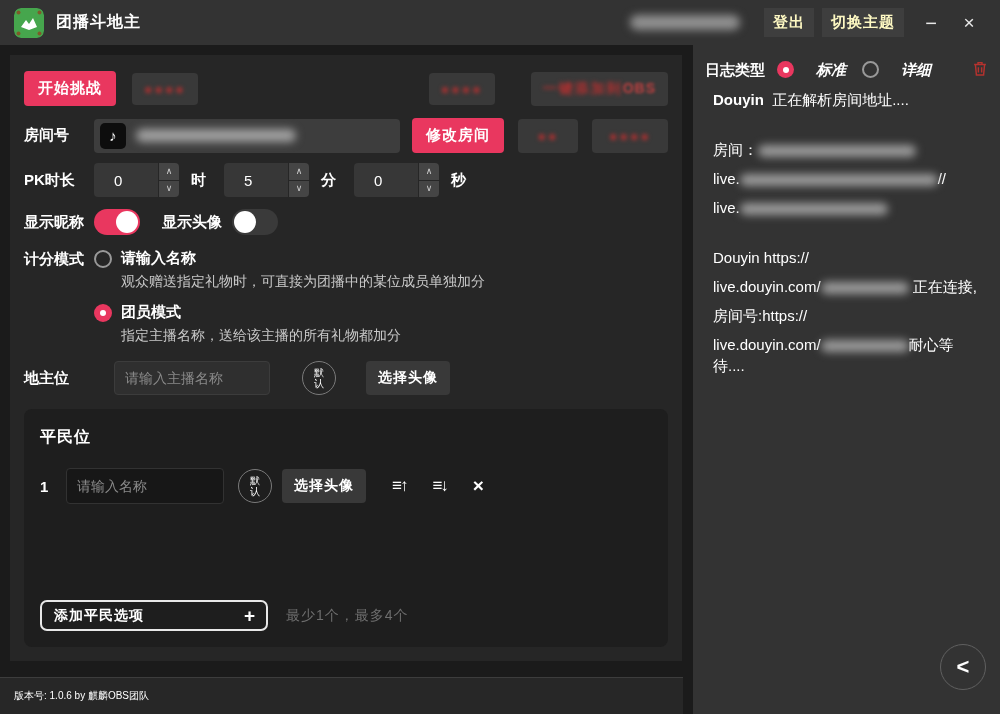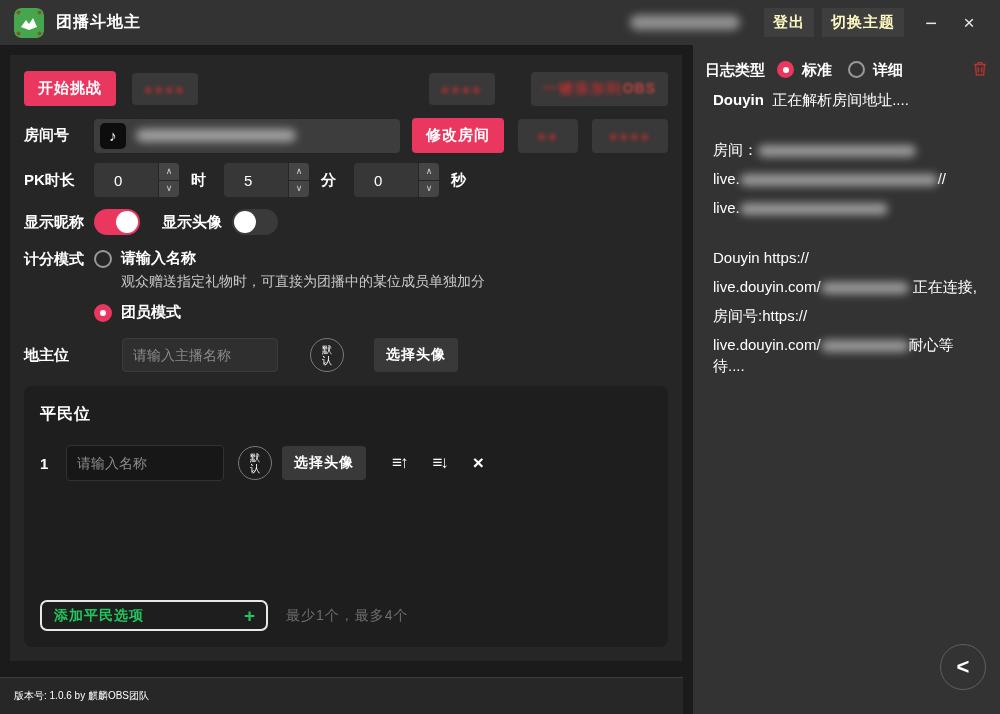--- a/index.html
+++ b/index.html
@@ -77,7 +77,7 @@
   .log-type { display:flex; align-items:center; }
   .log-type .radio { width:17px; height:17px; }
   .log-type-label { font-weight:bold; margin-right:12px; }
-  .log-radio-text { margin:0 16px 0 8px; font-weight:bold; }
+  .log-radio-text { margin:0 16px 0 22px; font-weight:bold;font-style:italic; }
   .trash-btn { margin-left:auto; background:none; border:none; cursor:pointer; padding:0; }
   .log-lines { margin-top:9px; }
   .log-lines p { margin:8px; word-break:break-all; }

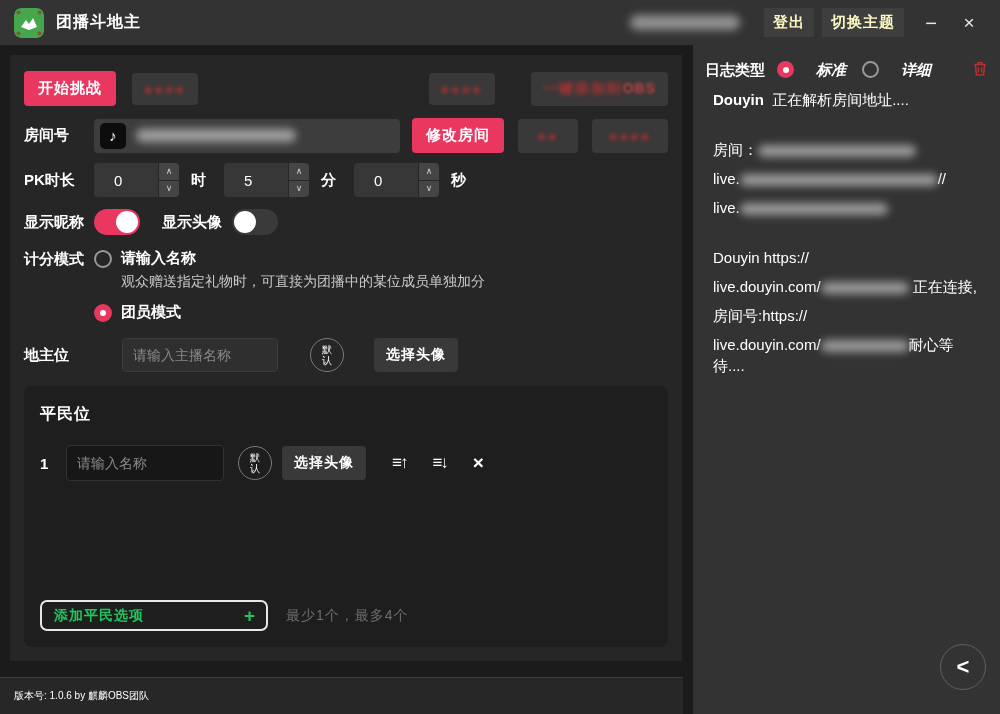--- a/index.html
+++ b/index.html
@@ -186,6 +186,7 @@
           <div class="radio sel"></div>
           <div class="radio-title">团员模式</div>
         </div>
+        <div class="radio-desc" style="margin-bottom:0;">指定主播名称，送给该主播的所有礼物都加分</div>
       </div>
     </div>
 

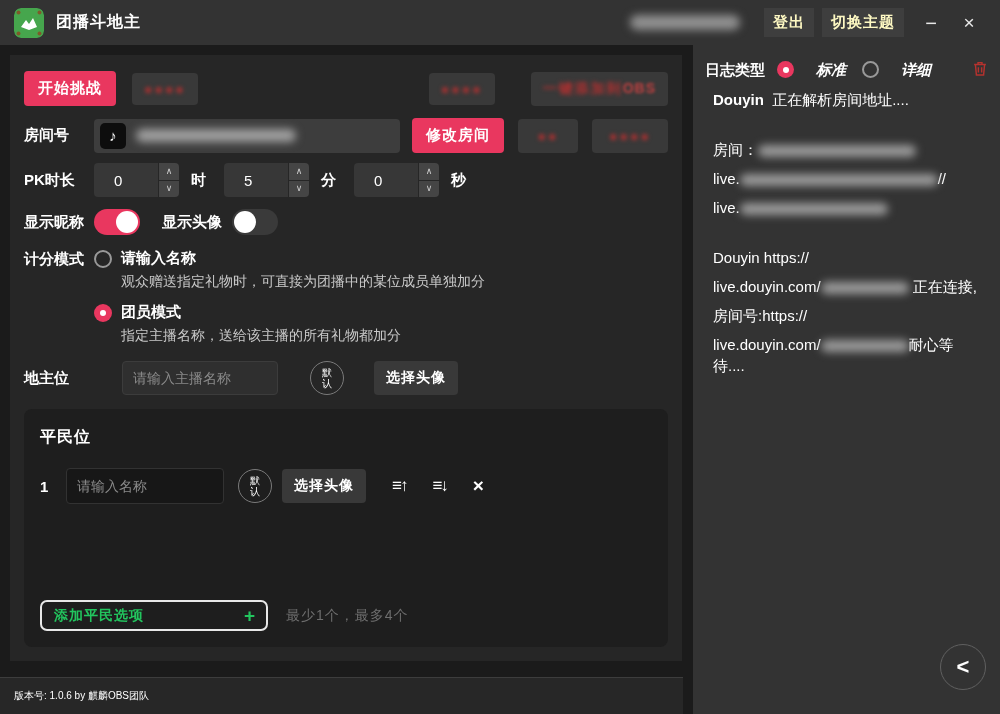--- a/index.html
+++ b/index.html
@@ -192,7 +192,7 @@
 
     <div class="row" style="margin-top:16px;gap:20px;">
       <div class="form-label">地主位</div>
-      <input class="text-input" style="width: 156px; height: 34px; margin-left: 8px;" placeholder="请输入主播名称">
+      <input class="text-input" style="width: 156px; height: 34px;" placeholder="请输入主播名称">
       <button class="default-btn" style="margin-left:12px;">默认</button>
       <button class="btn btn-gray" style="margin-left:10px;">选择头像</button>
     </div>

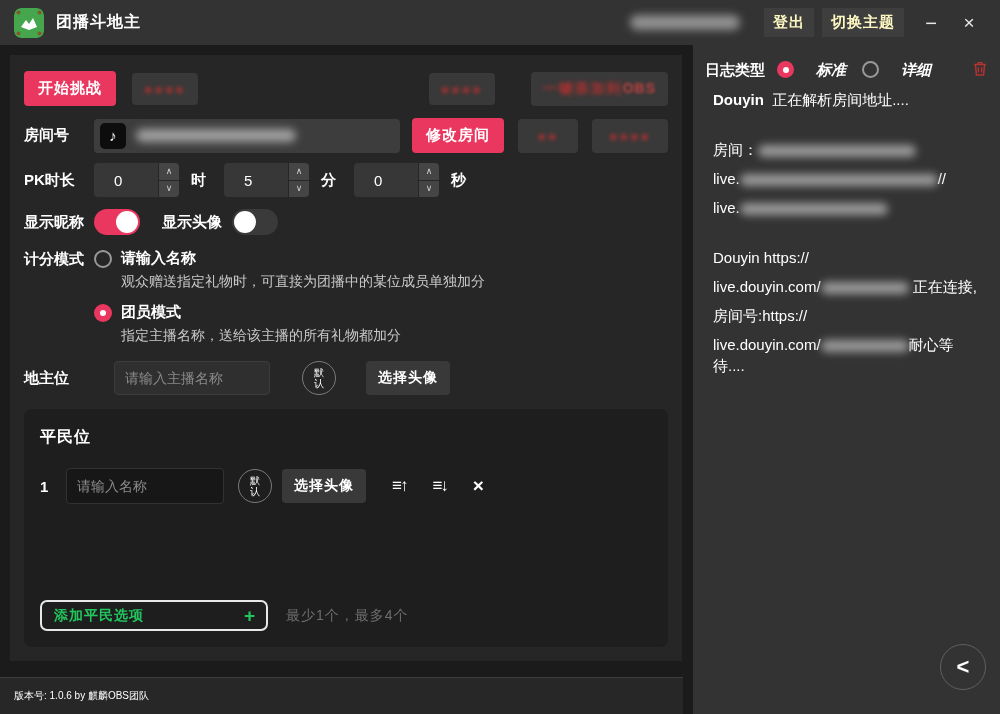--- a/index.html
+++ b/index.html
@@ -68,7 +68,7 @@
   .civ-input { background:#171717; border:1px solid #323232; width:158px; height:36px; }
   .icon-btn { background:none; border:none; color:#fff; font-size:17px; font-weight:bold; cursor:pointer; margin-left:26px; letter-spacing:-2px; }
   .civ-bottom { margin-top:auto; display:flex; align-items:center; }
-  .add-btn { width:228px; height:31px; border:2px solid #e8e8e8; border-radius:7px; background:transparent; color:#22c55e; display:flex; align-items:center; justify-content:space-between; padding:0 10px 0 12px; font-size:14px; font-weight:bold; cursor:pointer; letter-spacing:1px; font-family:inherit; }
+  .add-btn { width:228px; height:31px; border:2px solid #e8e8e8; border-radius:7px; background:transparent; color:#ffffff; display:flex; align-items:center; justify-content:space-between; padding:0 10px 0 12px; font-size:14px; font-weight:bold; cursor:pointer; letter-spacing:1px; font-family:inherit; }
   .add-plus { font-size:19px; font-weight:bold; }
   .civ-note { color:#6e6e6e; font-size:14px; margin-left:18px; letter-spacing:1px; }
 

